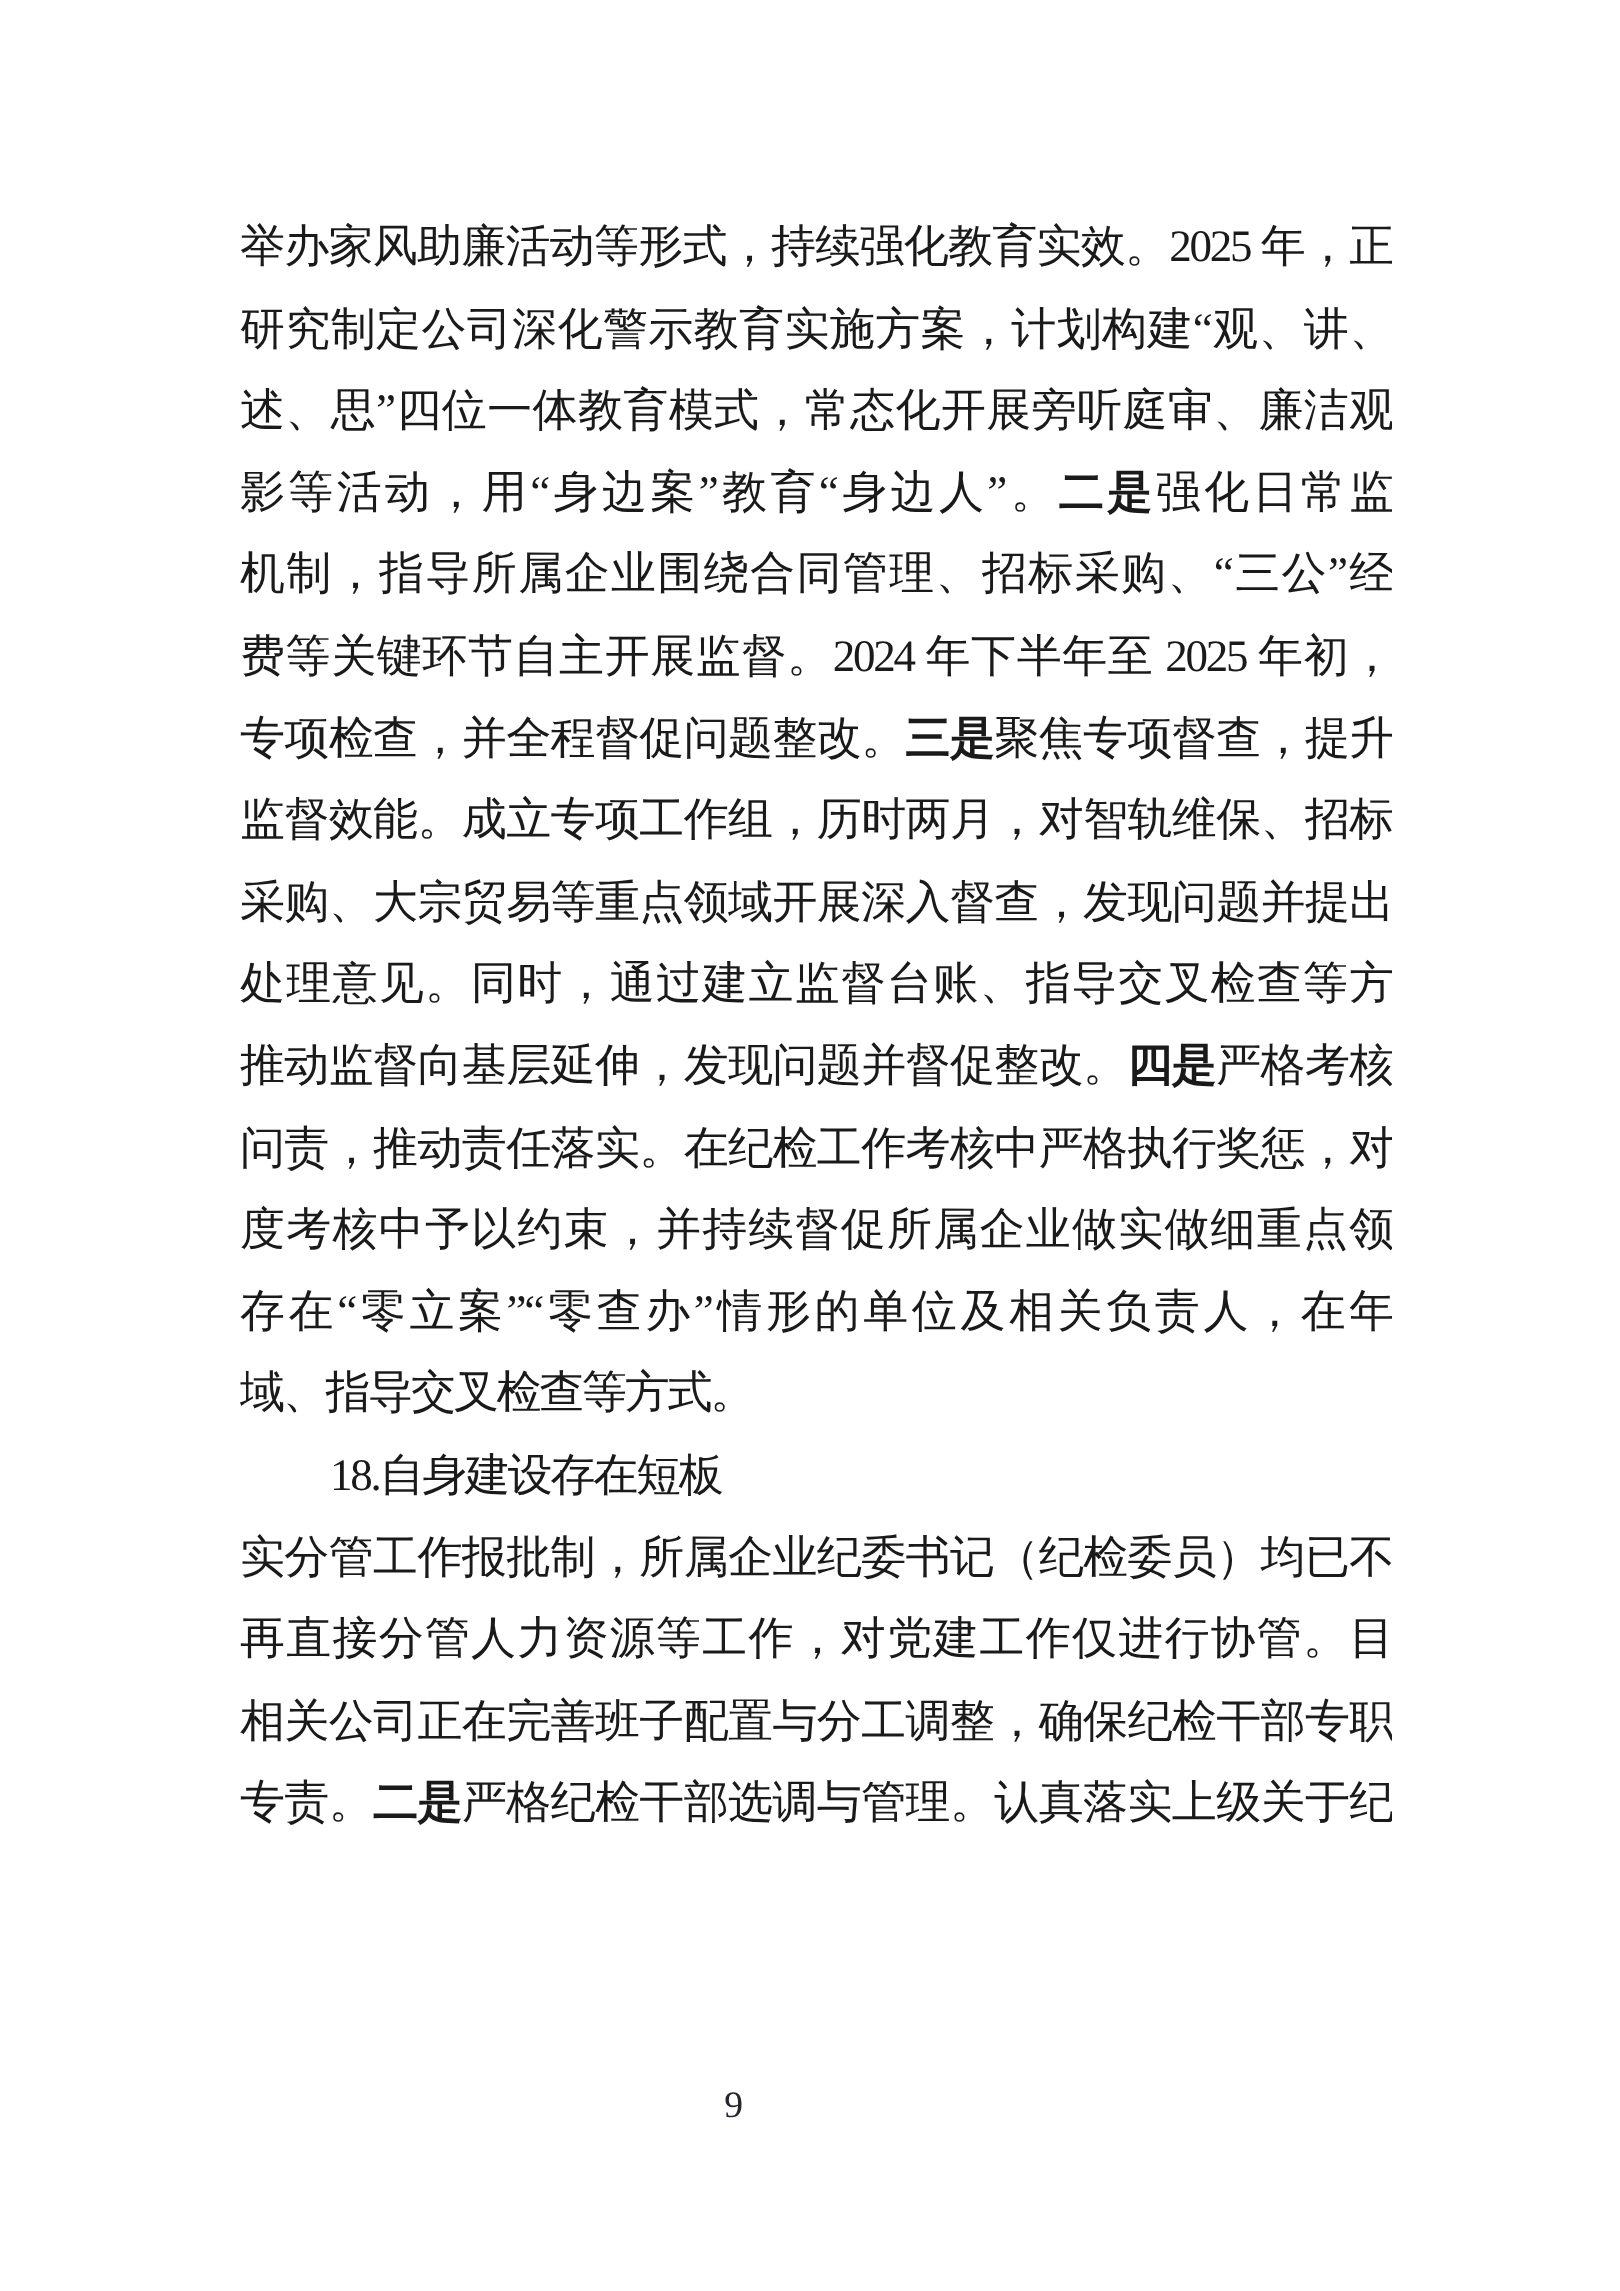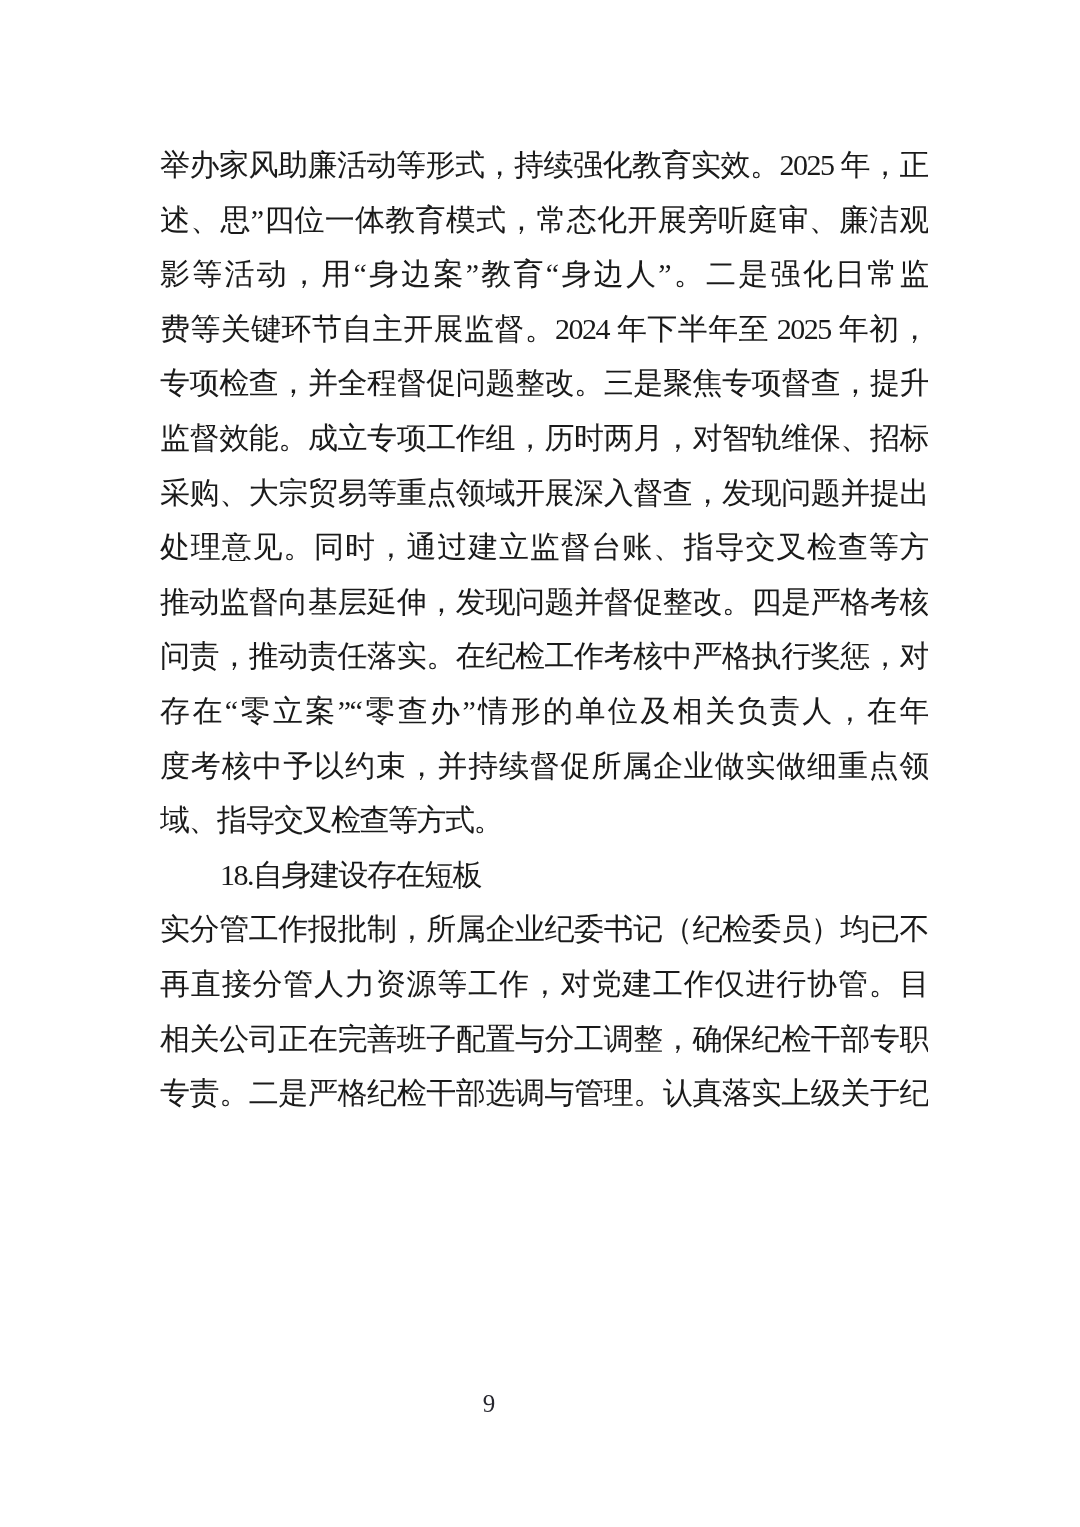--- a/index.html
+++ b/index.html
@@ -61,6 +61,7 @@
 <div class="page">
   <div class="text-block">
       <div class="line"><span>举办家风助廉活动等形式，持续强化教育实效。2025 年，正</span></div>
+      <div class="line"><span>研究制定公司深化警示教育实施方案，计划构建“观、讲、</span></div>
       <div class="line"><span>述、思”四位一体教育模式，常态化开展旁听庭审、廉洁观</span></div>
       <div class="line"><span>影等活动，用“身边案”教育“身边人”。</span><b>二是</b><span>强化日常监</span></div>
       <div class="line"><span>费等关键环节自主开展监督。2024 年下半年至 2025 年初，</span></div>

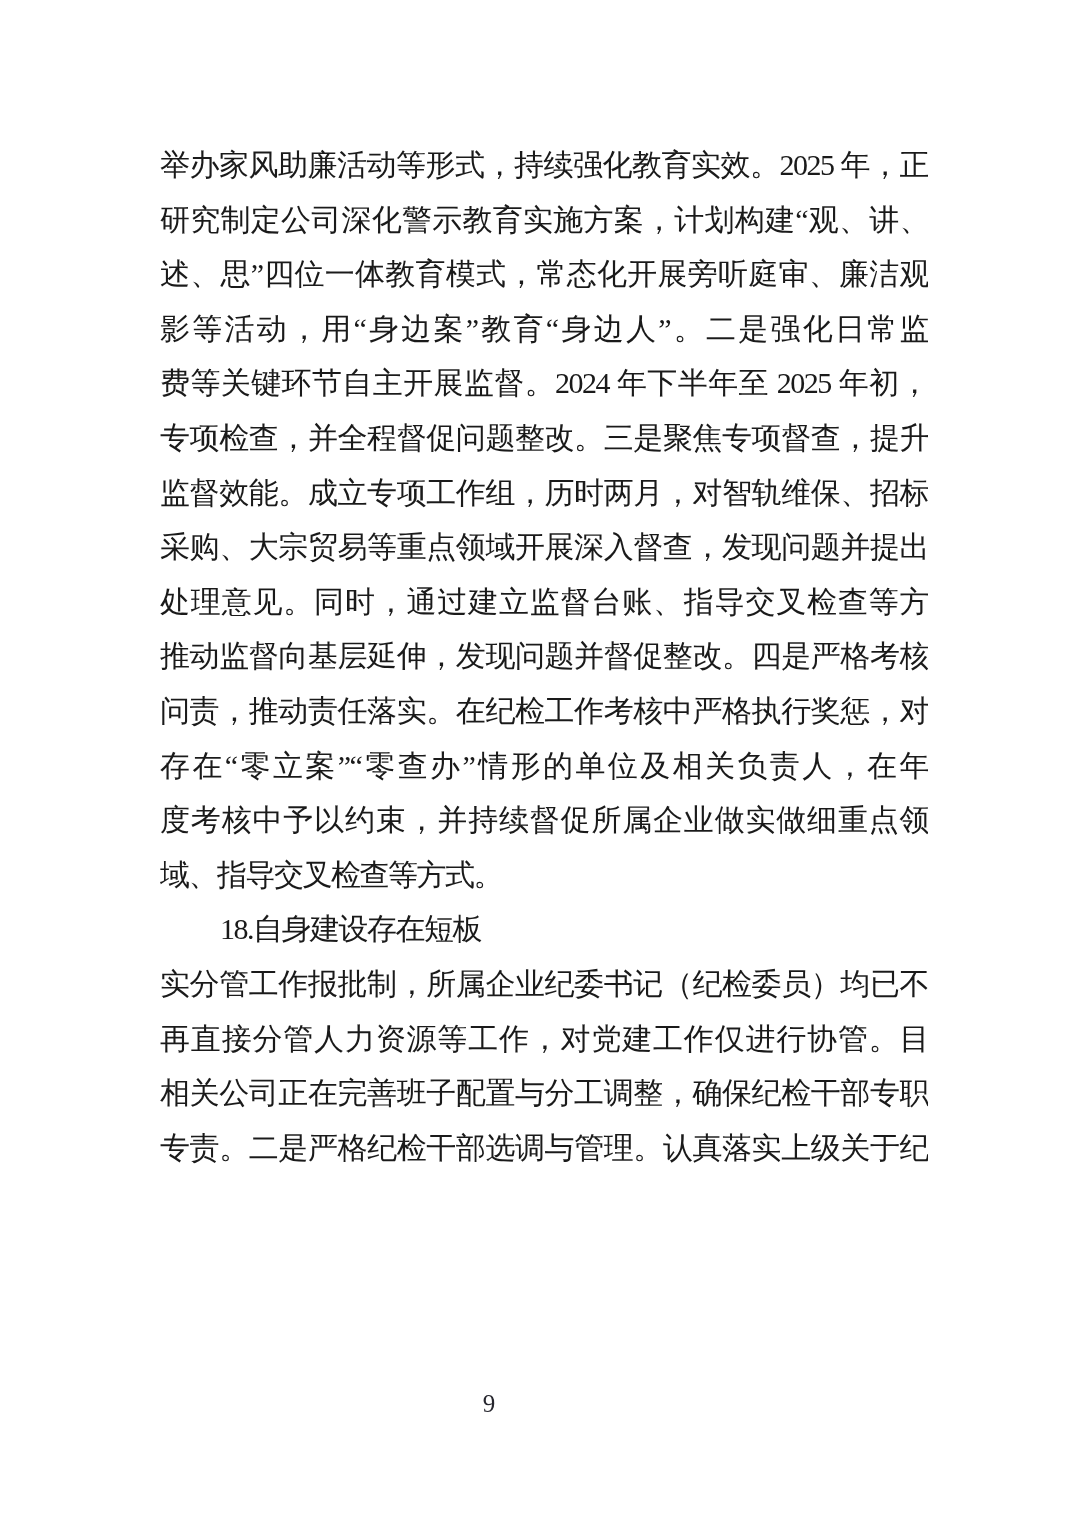--- a/index.html
+++ b/index.html
@@ -42,7 +42,7 @@
     text-align: center;
   }
   .line b {
-    font-weight: normal;
+    font-weight: bold;
   }
   .page-number {
     position: absolute;

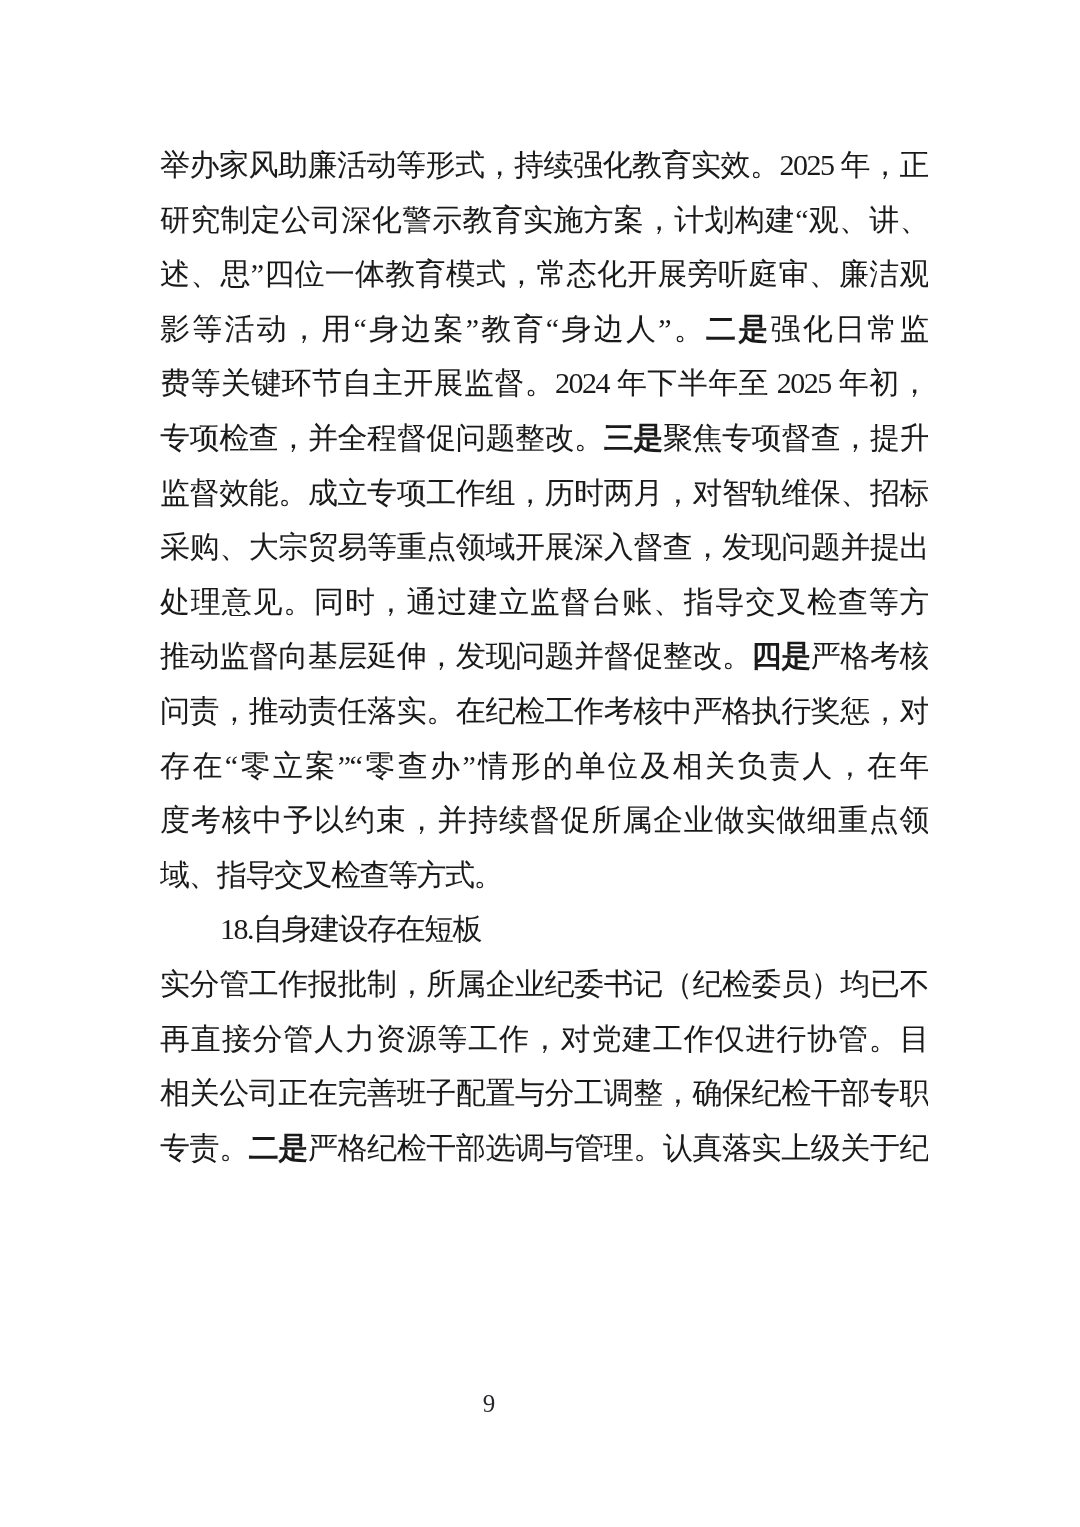--- a/index.html
+++ b/index.html
@@ -64,6 +64,7 @@
       <div class="line"><span>研究制定公司深化警示教育实施方案，计划构建“观、讲、</span></div>
       <div class="line"><span>述、思”四位一体教育模式，常态化开展旁听庭审、廉洁观</span></div>
       <div class="line"><span>影等活动，用“身边案”教育“身边人”。</span><b>二是</b><span>强化日常监</span></div>
+      <div class="line"><span>机制，指导所属企业围绕合同管理、招标采购、“三公”经</span></div>
       <div class="line"><span>费等关键环节自主开展监督。2024 年下半年至 2025 年初，</span></div>
       <div class="line"><span>专项检查，并全程督促问题整改。</span><b>三是</b><span>聚焦专项督查，提升</span></div>
       <div class="line"><span>监督效能。成立专项工作组，历时两月，对智轨维保、招标</span></div>

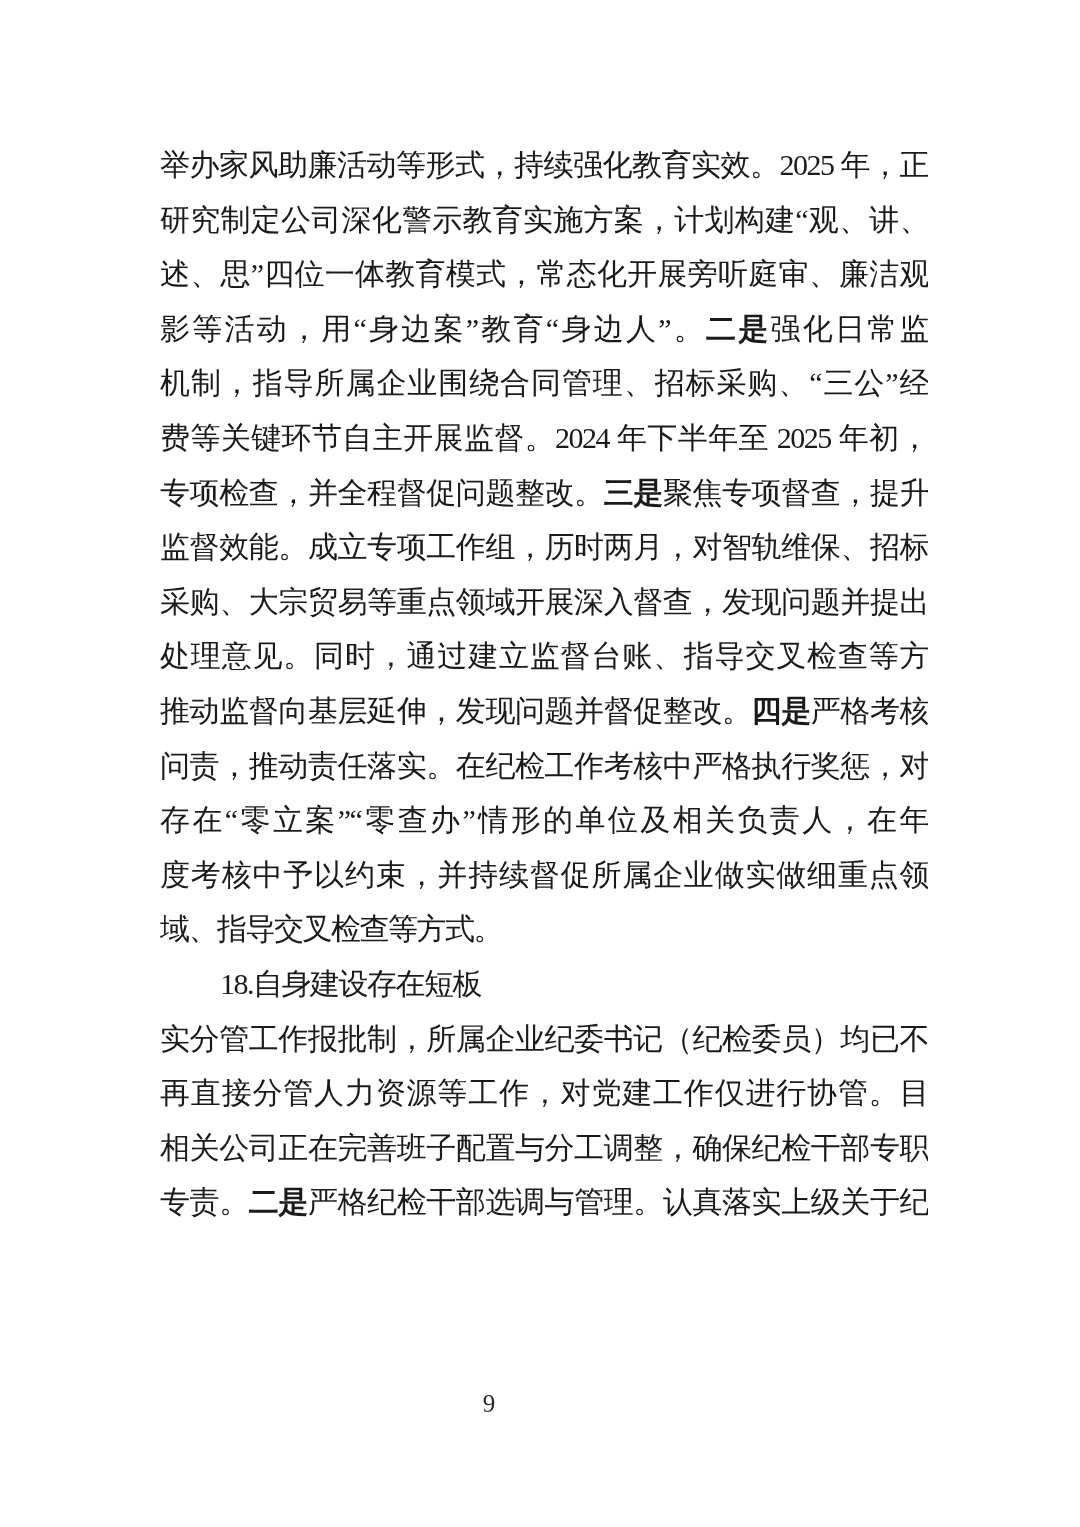--- a/index.html
+++ b/index.html
@@ -72,8 +72,8 @@
       <div class="line"><span>处理意见。同时，通过建立监督台账、指导交叉检查等方式，</span></div>
       <div class="line"><span>推动监督向基层延伸，发现问题并督促整改。</span><b>四是</b><span>严格考核</span></div>
       <div class="line"><span>问责，推动责任落实。在纪检工作考核中严格执行奖惩，对</span></div>
+      <div class="line"><span>度考核中予以约束，并持续督促所属企业做实做细重点领</span></div>
       <div class="line"><span>存在“零立案”“零查办”情形的单位及相关负责人，在年</span></div>
-      <div class="line"><span>度考核中予以约束，并持续督促所属企业做实做细重点领</span></div>
       <div class="line no-justify"><span>域、指导交叉检查等方式。</span></div>
       <div class="line indent no-justify"><span>18.自身建设存在短板</span></div>
       <div class="line"><span>实分管工作报批制，所属企业纪委书记（纪检委员）均已不</span></div>

